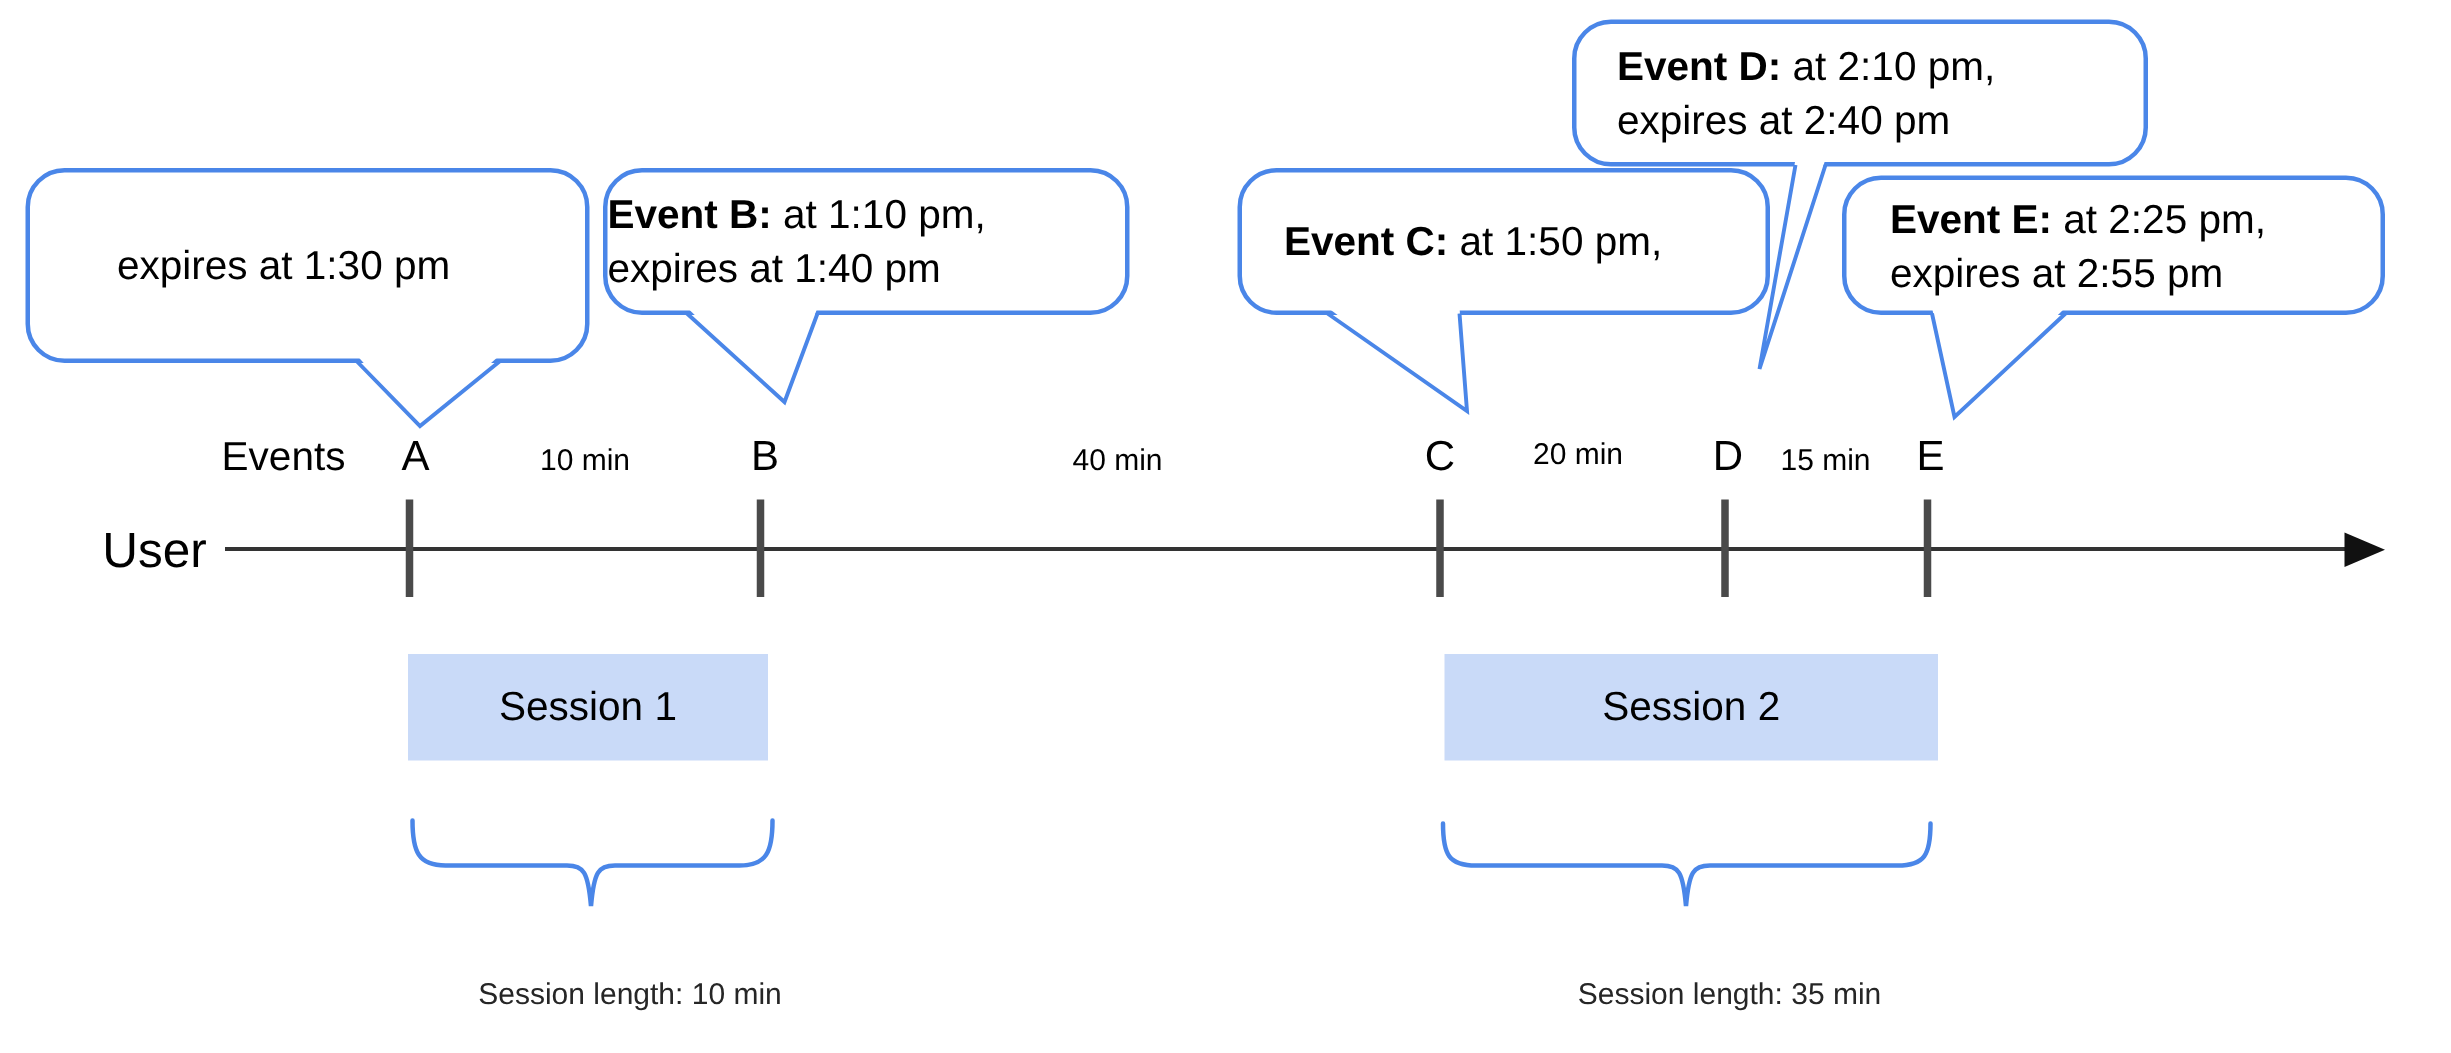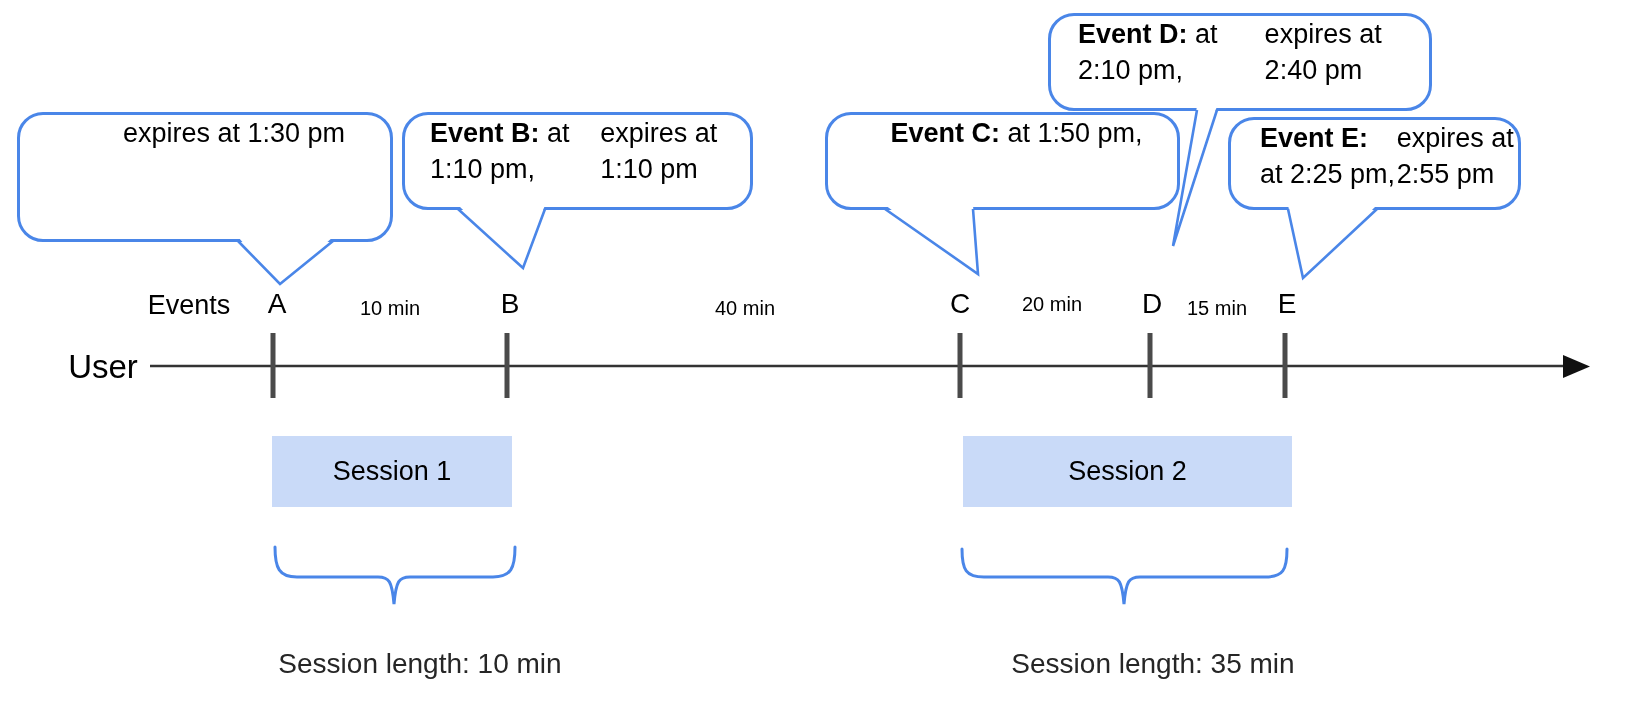--- a/index.html
+++ b/index.html
@@ -21,7 +21,7 @@
   .bubble{
     position:absolute;box-sizing:border-box;background:#ffffff;
     border:3px solid var(--accent-blue);border-radius:26px;
-    display:flex;flex-direction:row;justify-content:center;
+    display:flex;flex-direction:column;justify-content:center;
     font-size:27px;line-height:36px;color:var(--text-color);z-index:1;
   }
   .bubble .b{font-weight:bold;}

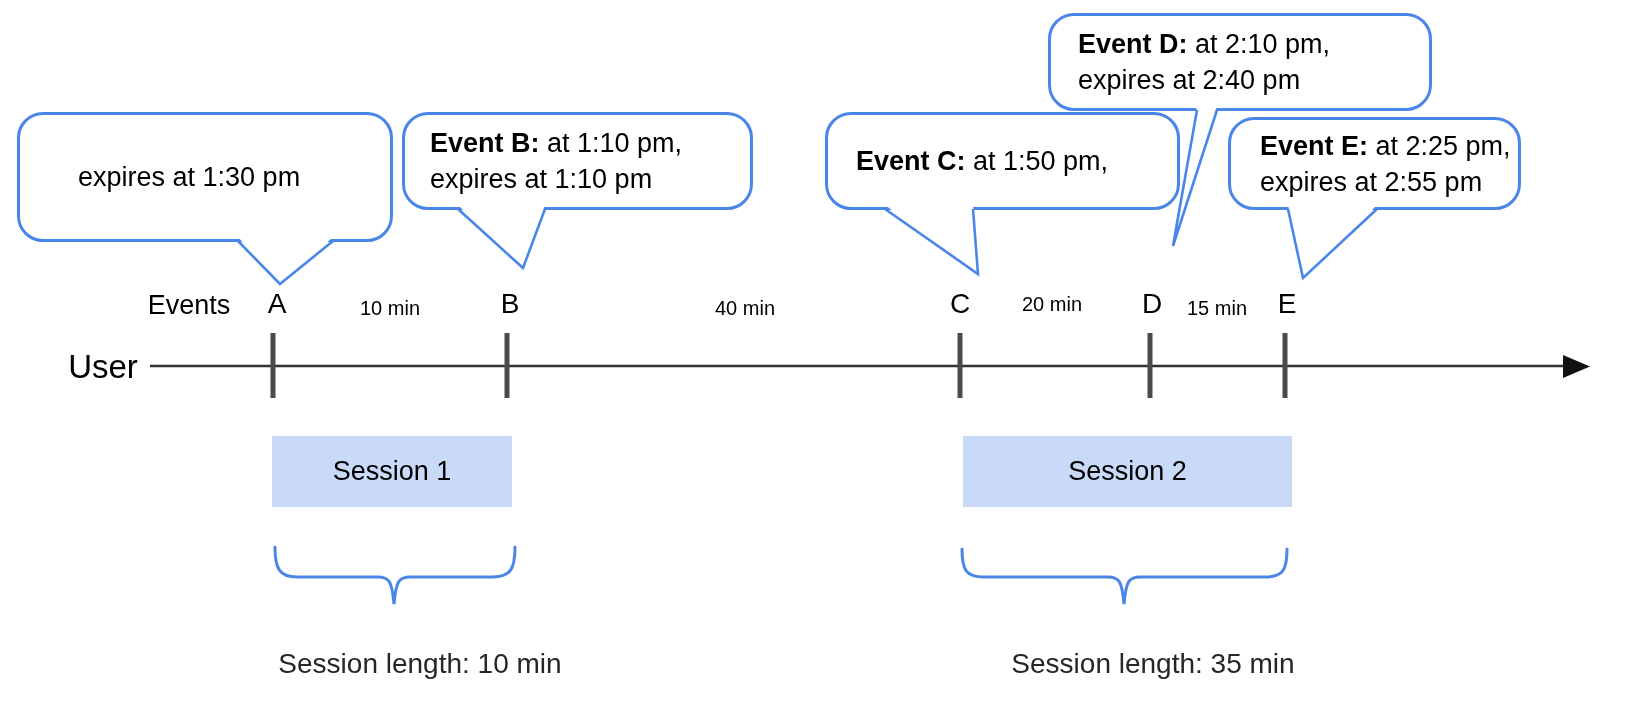--- a/index.html
+++ b/index.html
@@ -26,7 +26,7 @@
   }
   .bubble .b{font-weight:bold;}
   .bubble-a{left:17px;top:112px;width:376px;height:130px;padding-left:58px;}
-  .bubble-b{left:402px;top:112px;width:351px;height:98px;padding-left:25px;}
+  .bubble-b{left:402px;top:112px;width:351px;height:98px;}
   .bubble-c{left:825px;top:112px;width:355px;height:98px;padding-left:28px;gap:26px;}
   .bubble-d{left:1048px;top:13px;width:384px;height:98px;padding-left:27px;}
   .bubble-e{left:1228px;top:117px;width:293px;height:93px;padding-left:29px;}

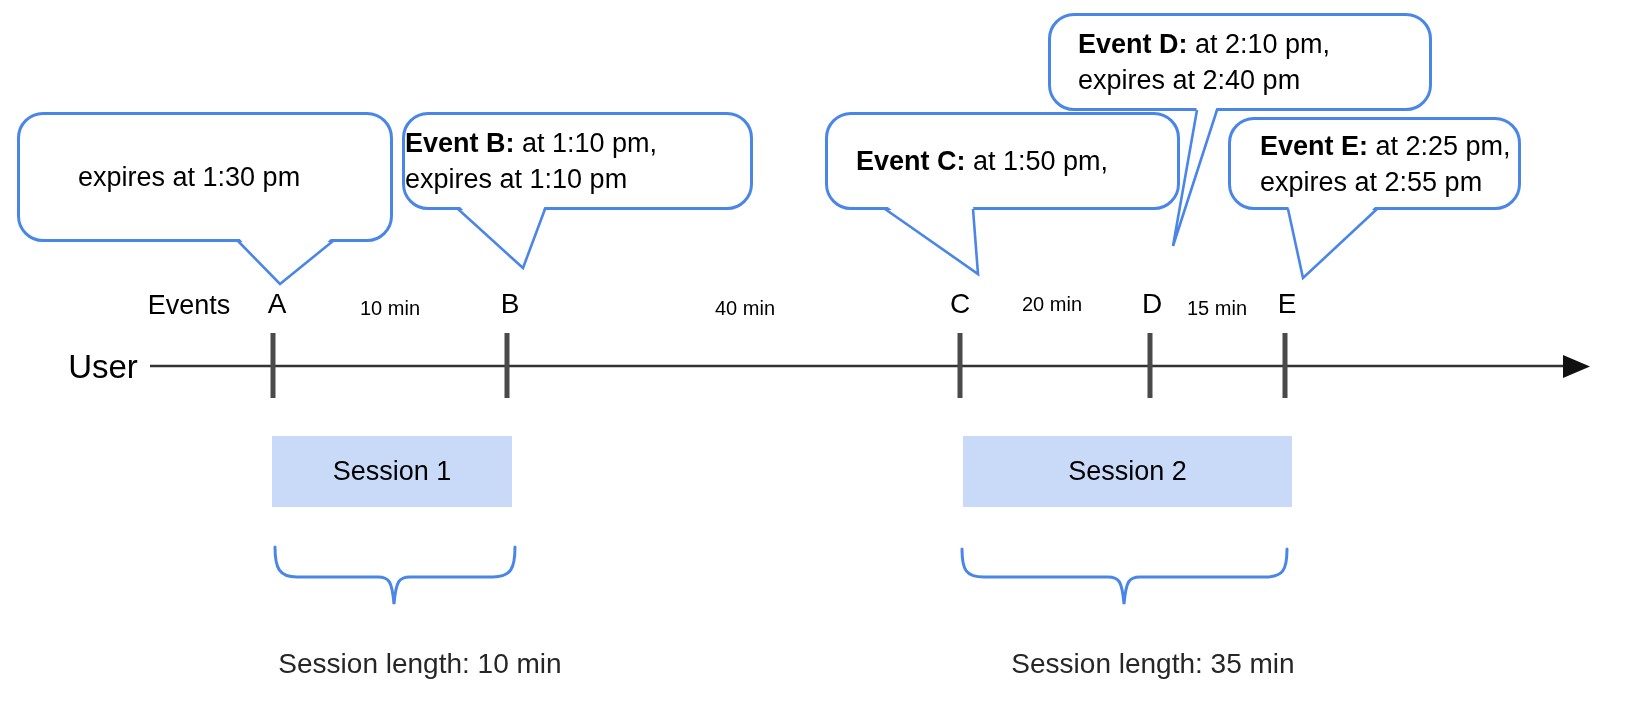--- a/index.html
+++ b/index.html
@@ -29,7 +29,7 @@
   .bubble-b{left:402px;top:112px;width:351px;height:98px;}
   .bubble-c{left:825px;top:112px;width:355px;height:98px;padding-left:28px;gap:26px;}
   .bubble-d{left:1048px;top:13px;width:384px;height:98px;padding-left:27px;}
-  .bubble-e{left:1228px;top:117px;width:293px;height:93px;padding-left:29px;}
+  .bubble-e{left:1228px;top:117px;width:362px;height:93px;padding-left:29px;}
   
   #overlay{position:absolute;left:0;top:0;z-index:5;pointer-events:none;}
   .tail-fill{fill:#ffffff;stroke:none;}

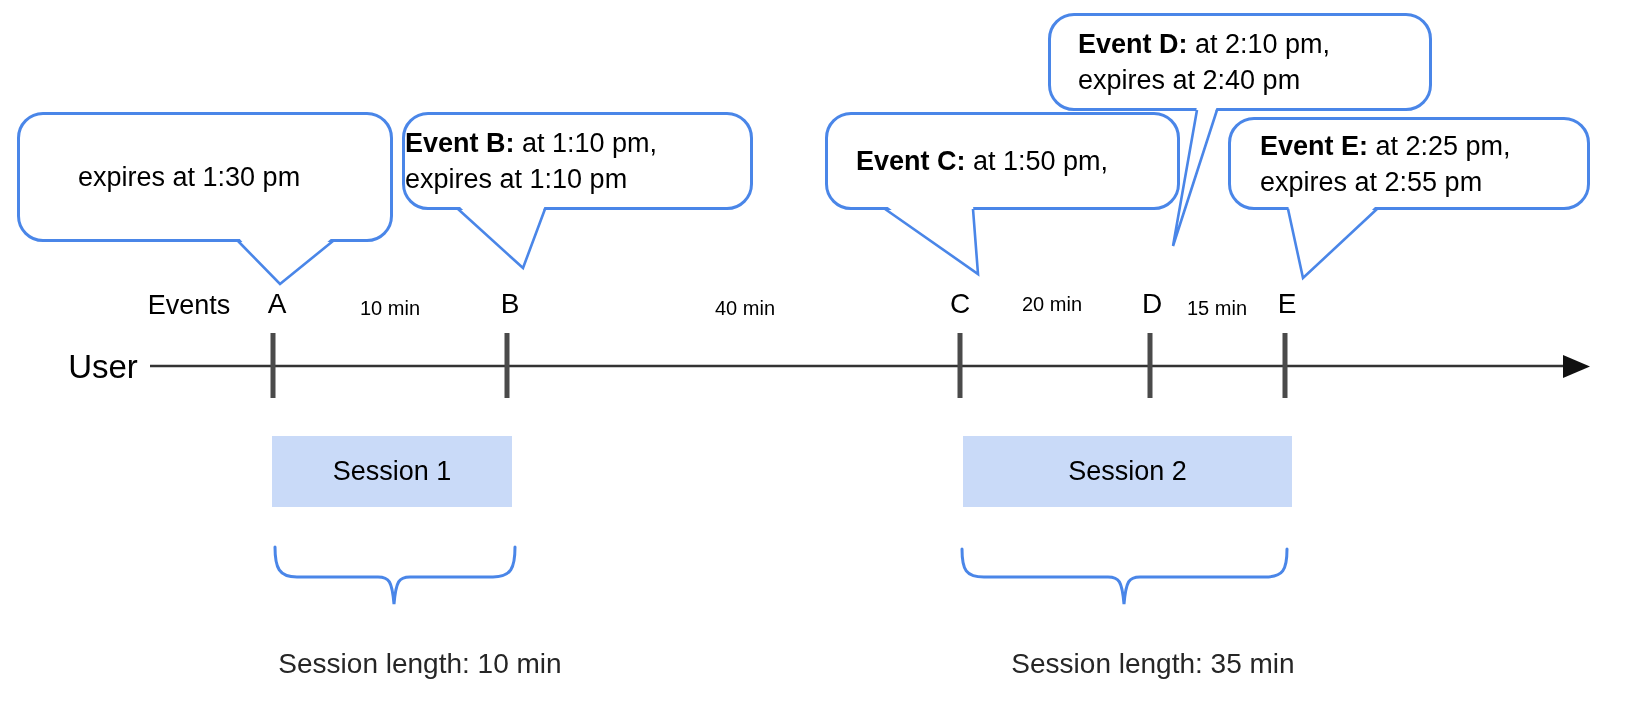--- a/index.html
+++ b/index.html
@@ -61,7 +61,7 @@
   </div>
   <div class="bubble bubble-b">
     <div><span class="b">Event B:</span><span> at 1:10 pm,</span></div>
-    <div>expires at 1:10 pm</div>
+    <div>expires at 1:40 pm</div>
   </div>
   <div class="bubble bubble-c">
     <div><span class="b">Event C:</span><span> at 1:50 pm,</span></div>

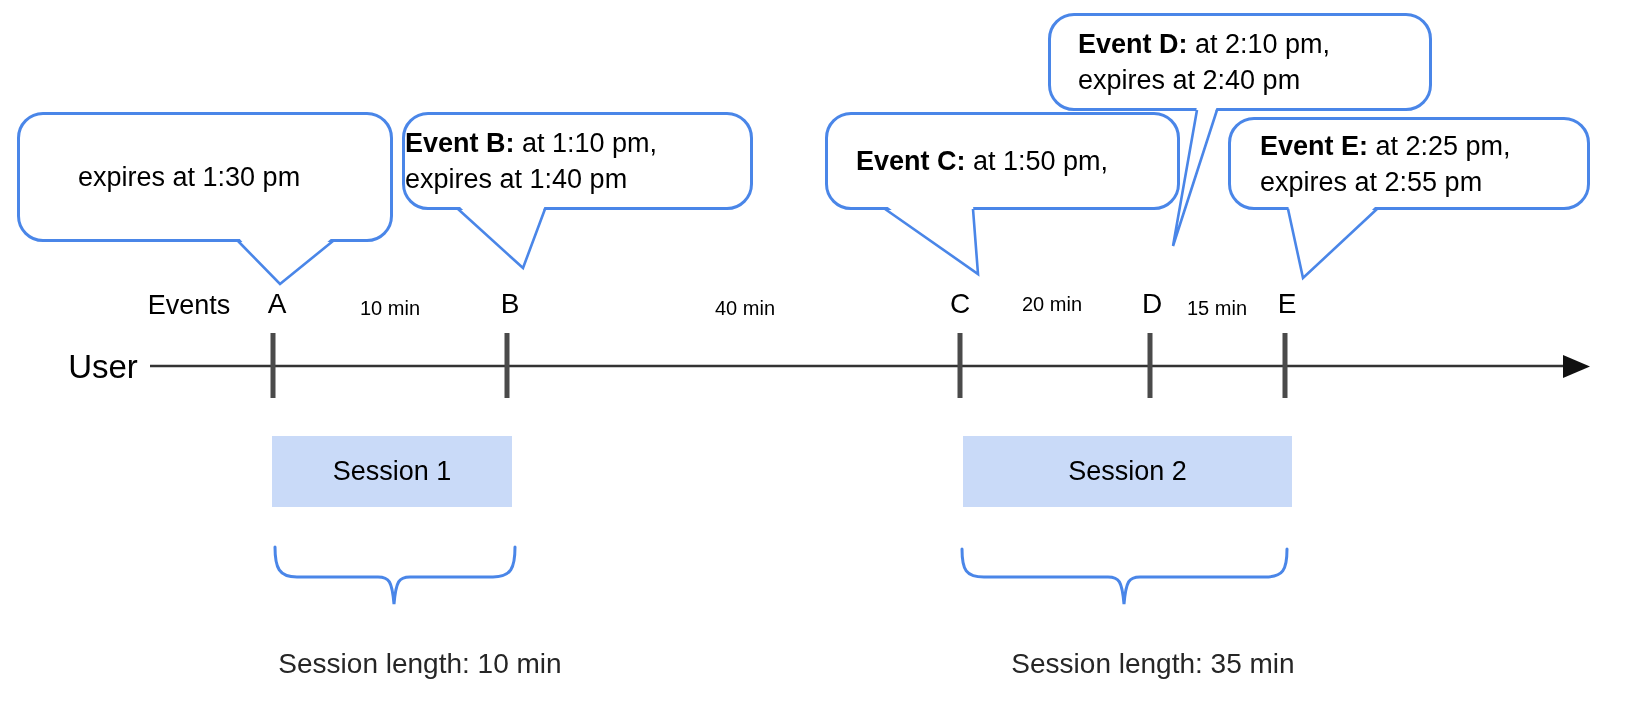--- a/index.html
+++ b/index.html
@@ -49,7 +49,7 @@
   }
   .session-1{left:272px;top:436px;width:240px;height:71px;}
   .session-2{left:963px;top:436px;width:329px;height:71px;}
-  .lbl-length{font-size:28px;color:#262626;z-index:2;}
+  .lbl-length{font-size:20px;color:#262626;z-index:2;}
 </style>
 </head>
 <body>

